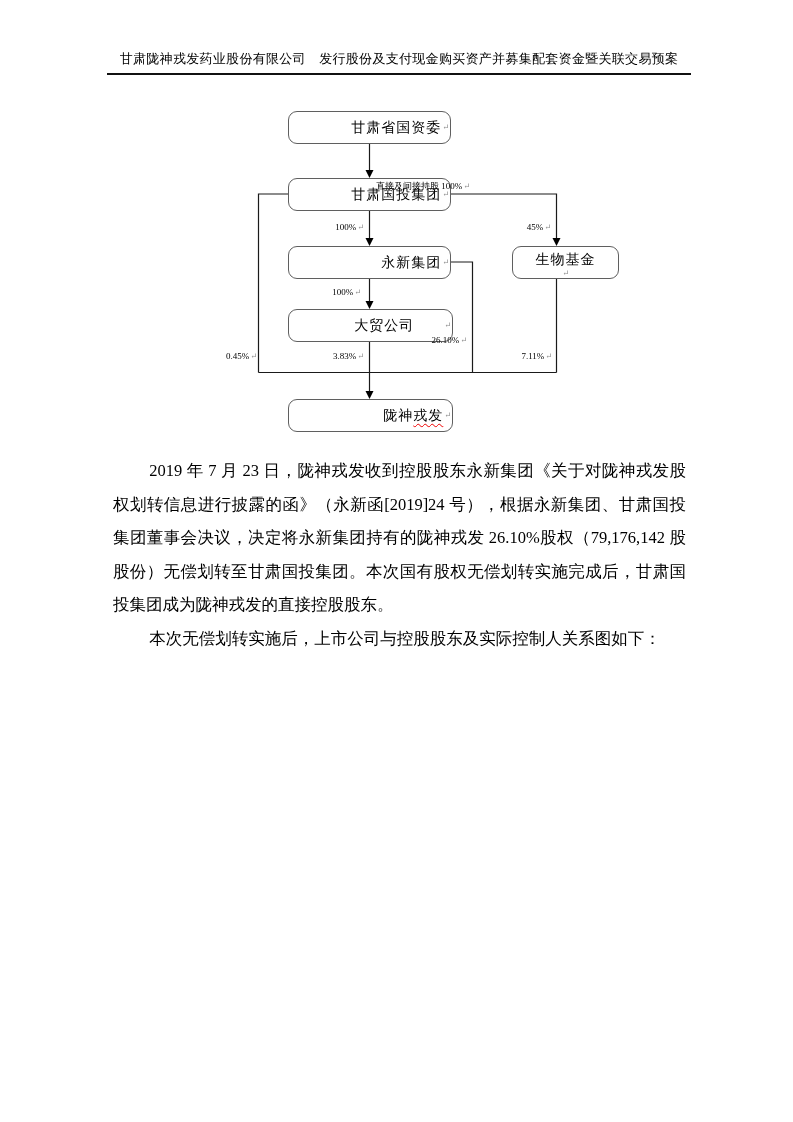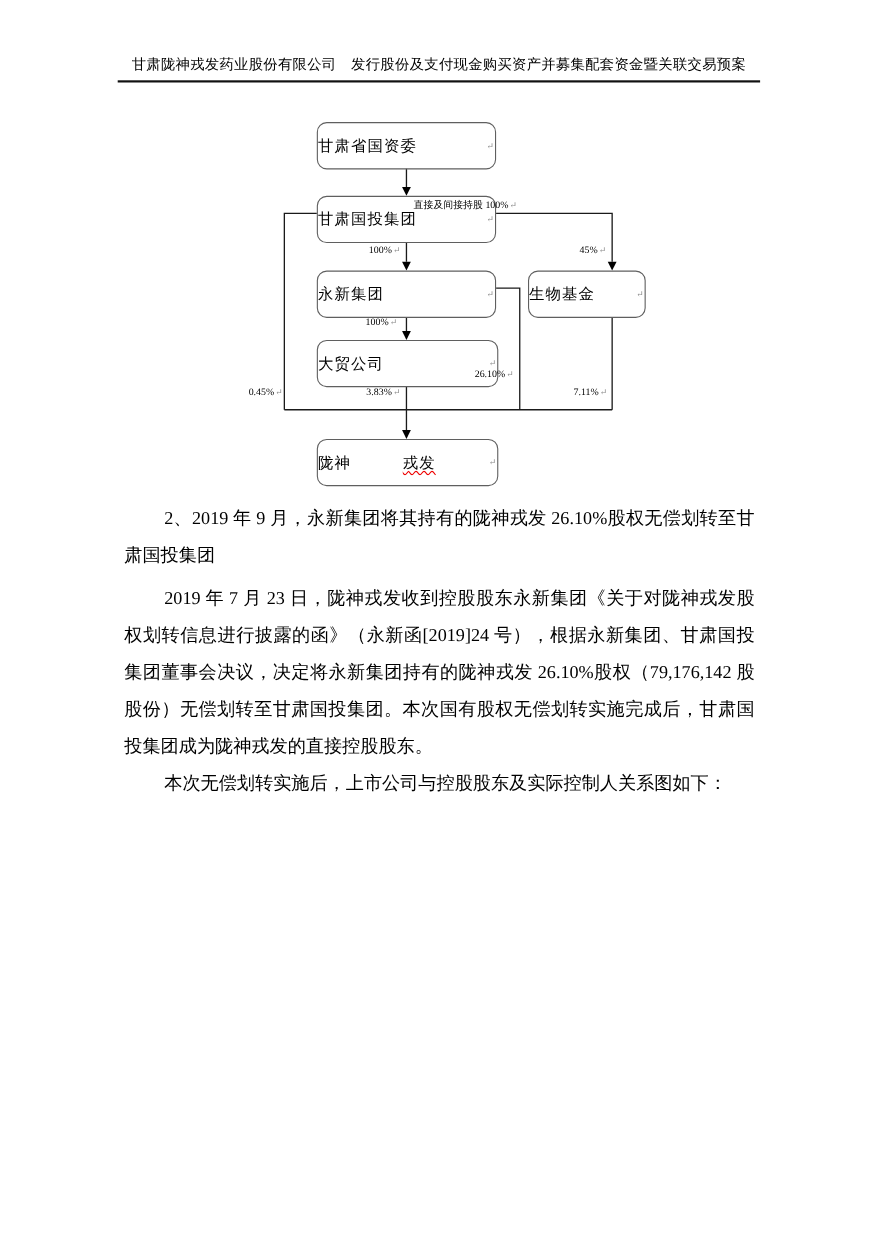--- a/index.html
+++ b/index.html
@@ -14,9 +14,9 @@
   
   .diagram{position:absolute;left:0;top:0;width:793px;height:448px;}
   .diagram svg{position:absolute;left:0;top:0;}
-  .obox{position:absolute;box-sizing:border-box;height:43px;background:#fff;
+  .obox{position:absolute;box-sizing:border-box;height:33px;background:#fff;
         border:1.2px solid #5f5f5f;border-radius:9px;display:flex;align-items:center;
-        justify-content:space-between;font-size:14px;letter-spacing:1px;white-space:nowrap;}
+        justify-content:flex-end;font-size:14px;letter-spacing:1px;white-space:nowrap;}
   .elabel{position:absolute;font-size:9px;line-height:11px;white-space:nowrap;}
   .r{text-align:right;width:60px;}
   .pmark{color:#8a8a8a;font-size:8px;margin-left:1px;}

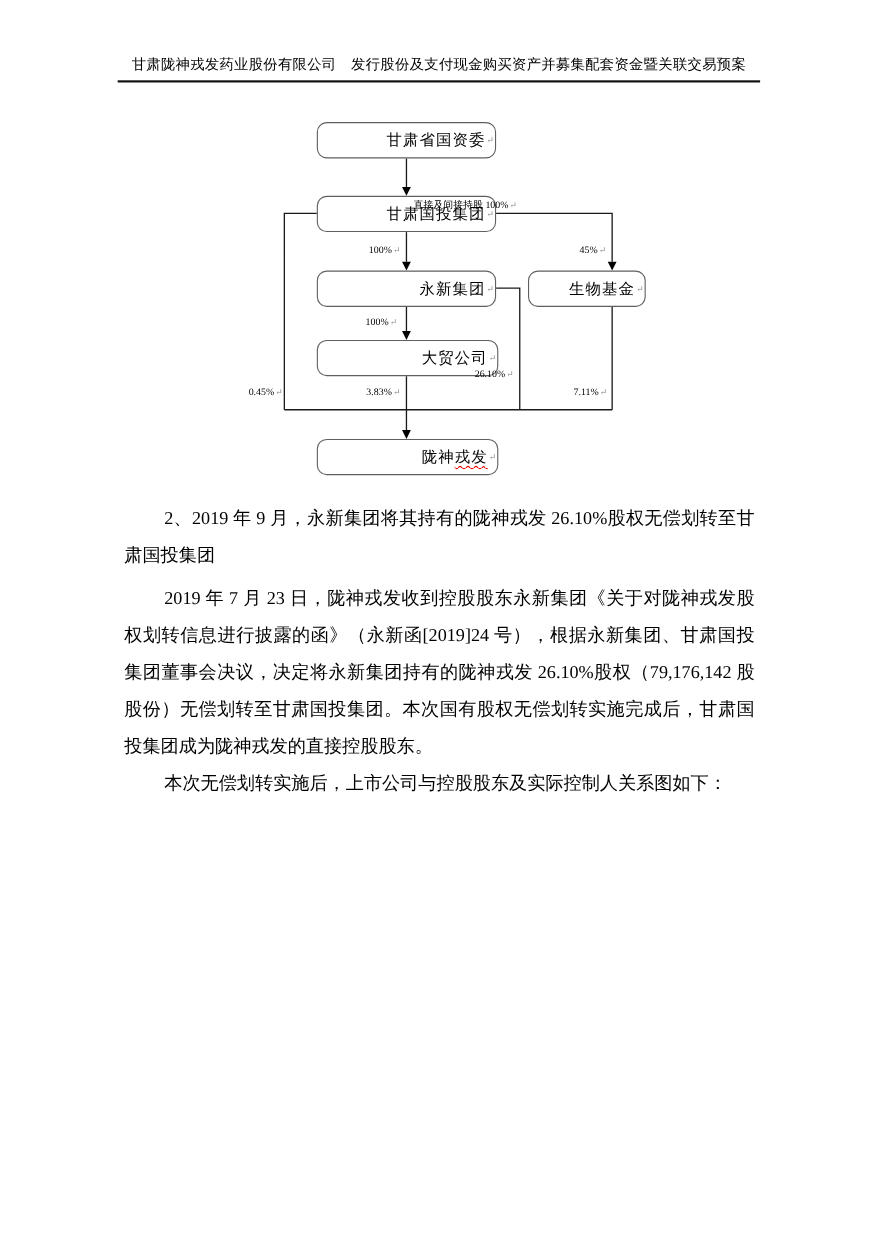--- a/index.html
+++ b/index.html
@@ -75,7 +75,7 @@
       <span>永新集团</span>
         <span class="pmark">↵</span>
     </div>
-    <div class="obox" style="left:480px;top:246px;width:107px;">
+    <div class="obox" style="left:512px;top:246px;width:107px;flex-direction:column;">
       <span>生物基金</span>
         <span class="pmark">↵</span>
     </div>

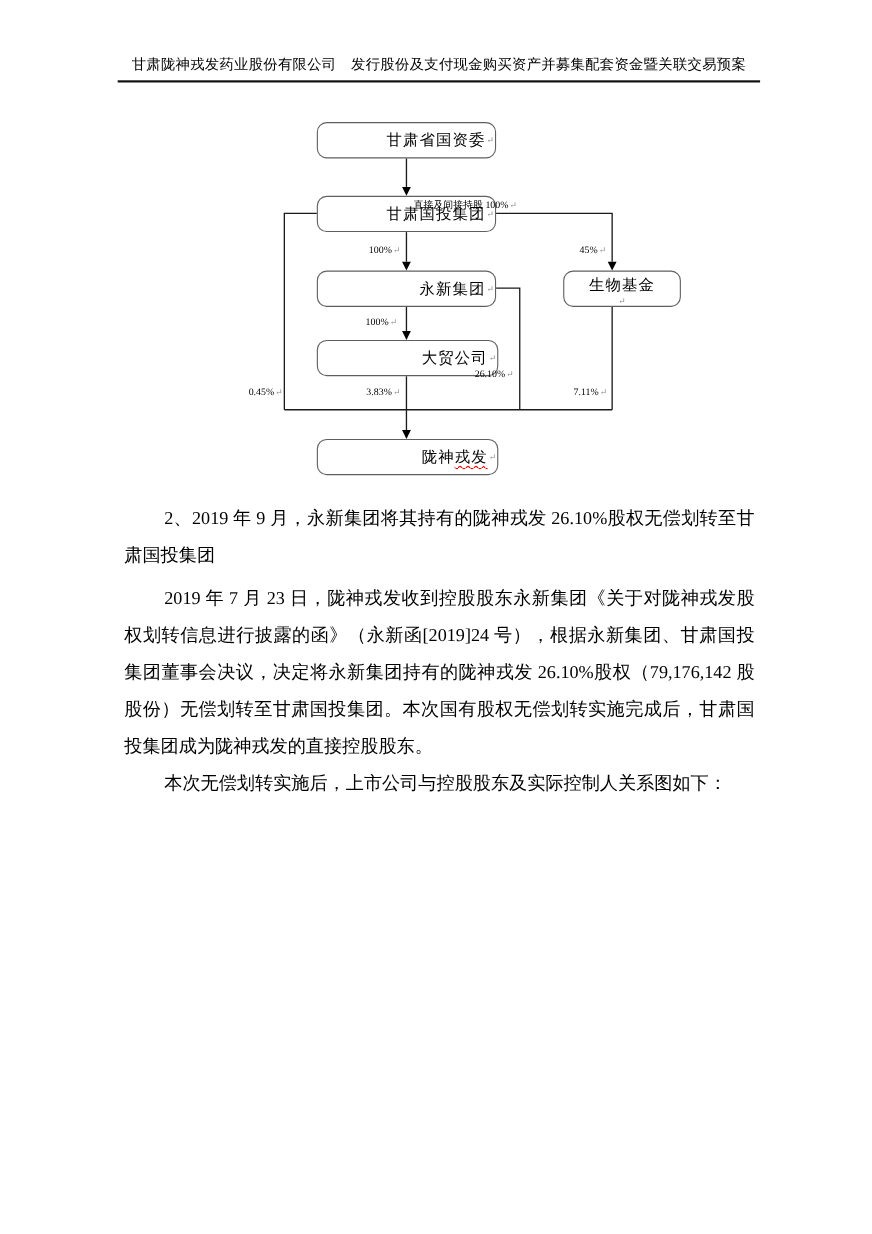--- a/index.html
+++ b/index.html
@@ -79,7 +79,7 @@
       <span>生物基金</span>
         <span class="pmark">↵</span>
     </div>
-    <div class="obox" style="left:288px;top:309px;width:165px;">
+    <div class="obox" style="left:288px;top:309px;width:165px;gap:29px;">
       <span>大贸公司</span>
         <span class="pmark">↵</span>
     </div>

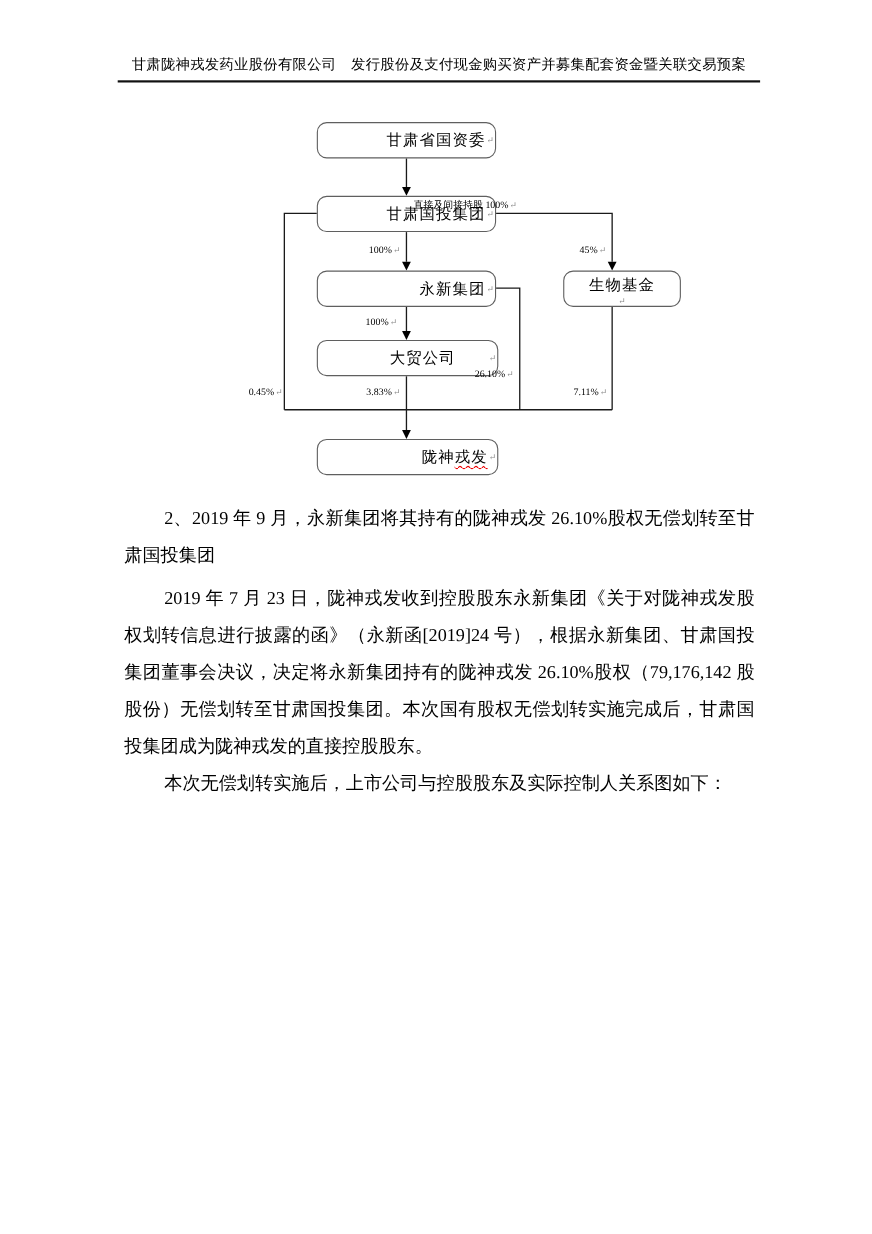--- a/index.html
+++ b/index.html
@@ -116,7 +116,6 @@
   </div>
 
   <div class="content">
-    <p class="first">2、2019 年 9 月，永新集团将其持有的陇神戎发 26.10%股权无偿划转至甘肃国投集团</p>
     <p>2019 年 7 月 23 日，陇神戎发收到控股股东永新集团《关于对陇神戎发股权划转信息进行披露的函》（永新函[2019]24 号），根据永新集团、甘肃国投集团董事会决议，决定将永新集团持有的陇神戎发 26.10%股权（79,176,142 股股份）无偿划转至甘肃国投集团。本次国有股权无偿划转实施完成后，甘肃国投集团成为陇神戎发的直接控股股东。</p>
     <p>本次无偿划转实施后，上市公司与控股股东及实际控制人关系图如下：</p>
   </div>

